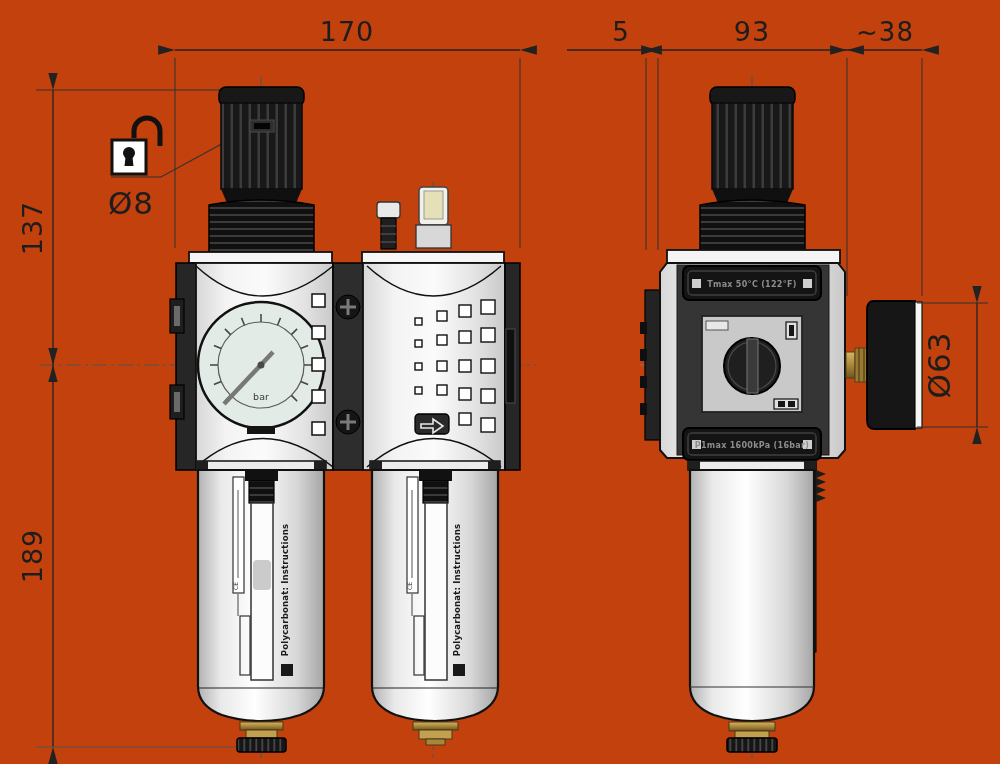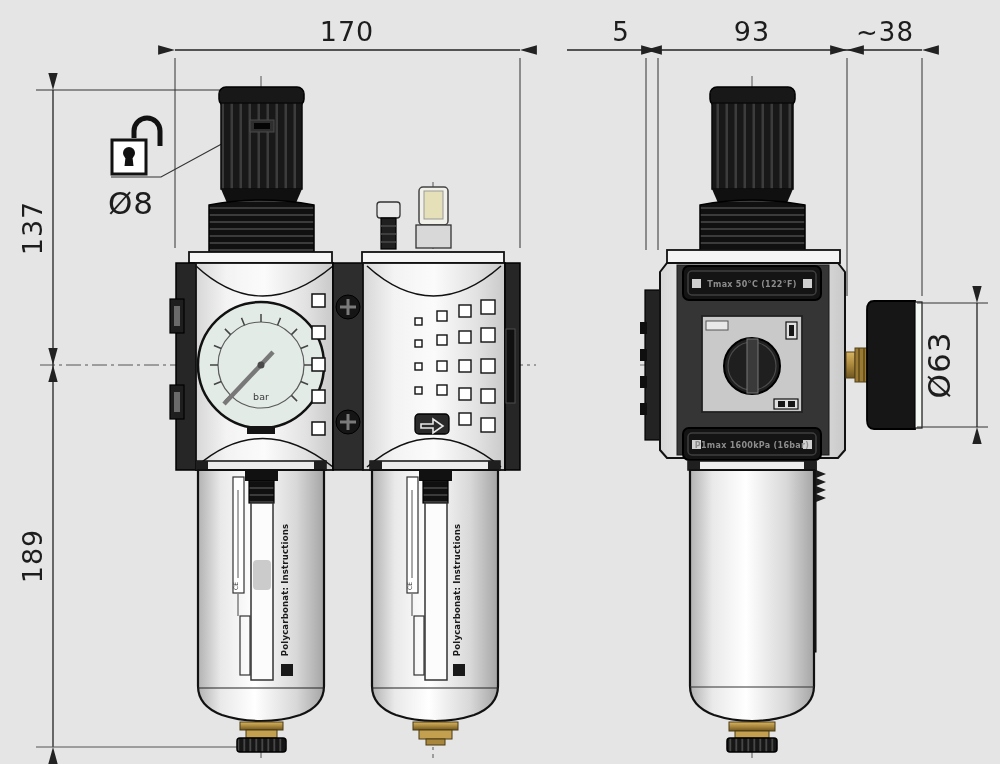--- a/index.html
+++ b/index.html
@@ -3,7 +3,7 @@
 <meta charset="utf-8">
 <style>
   html,body{margin:0;padding:0;background:#ffffff;}
-  .canvas{position:relative;width:1000px;height:764px;background:#e5e5e5;overflow:hidden;
+  .canvas{position:relative;width:1000px;height:764px;background:#c2410c;overflow:hidden;
           font-family:"DejaVu Sans",sans-serif;}
   svg{position:absolute;left:0;top:0;}
   text{font-family:"DejaVu Sans",sans-serif;fill:#1d1d1d;}

